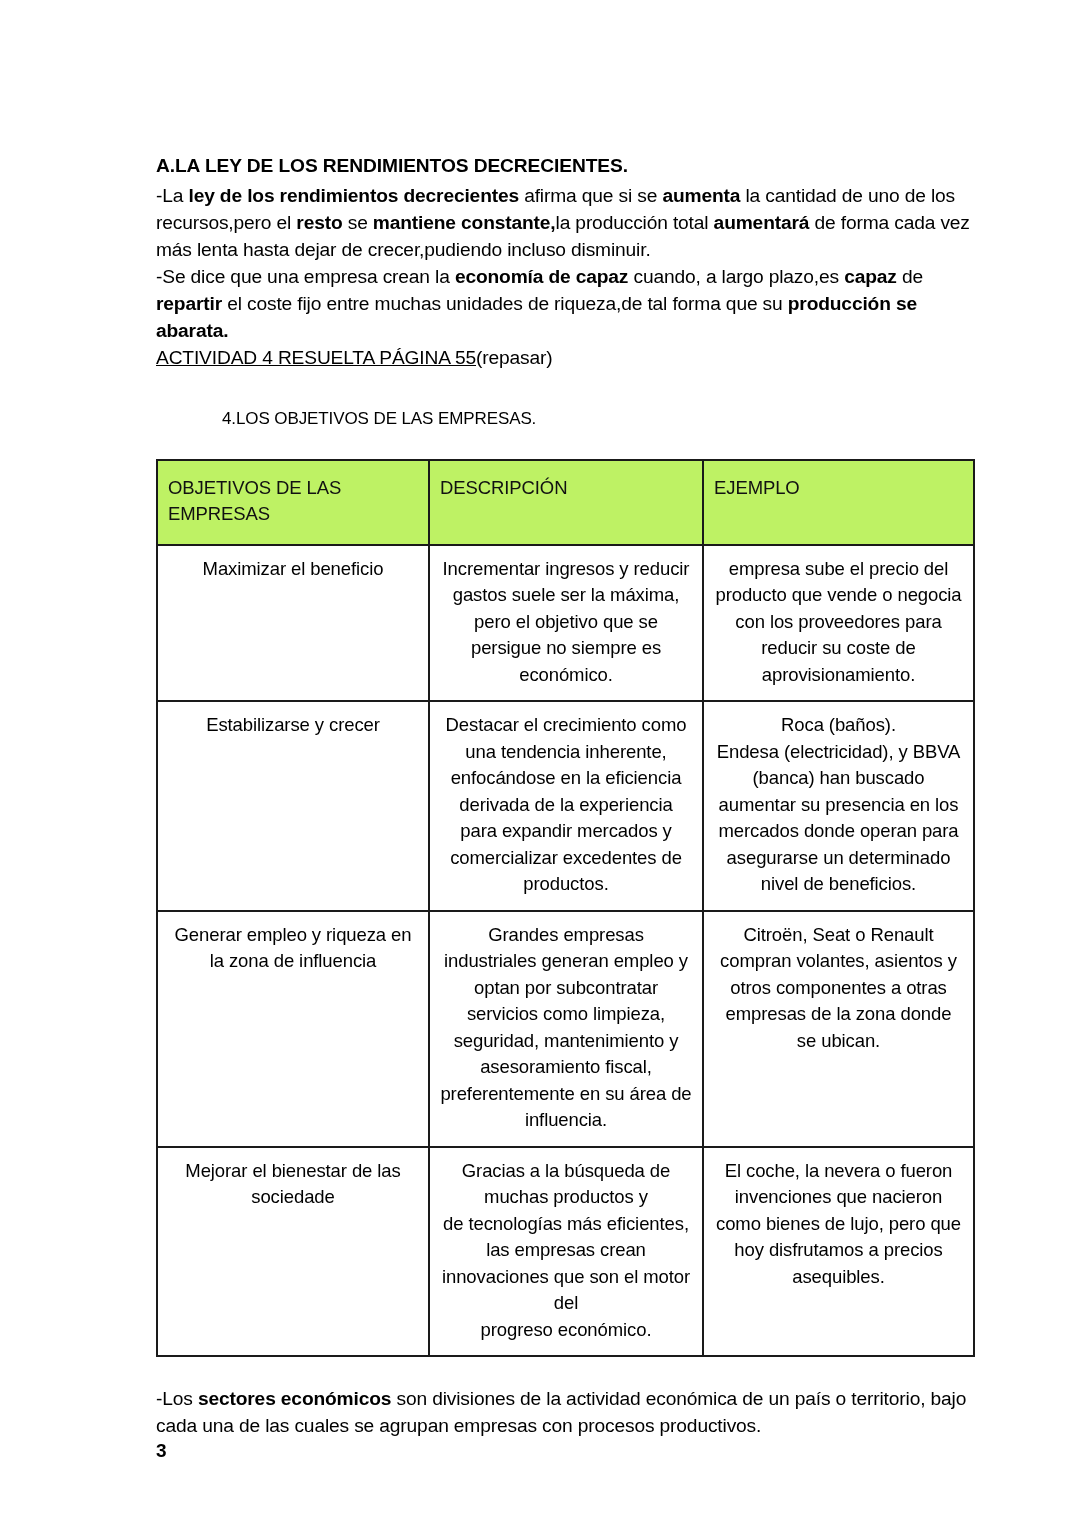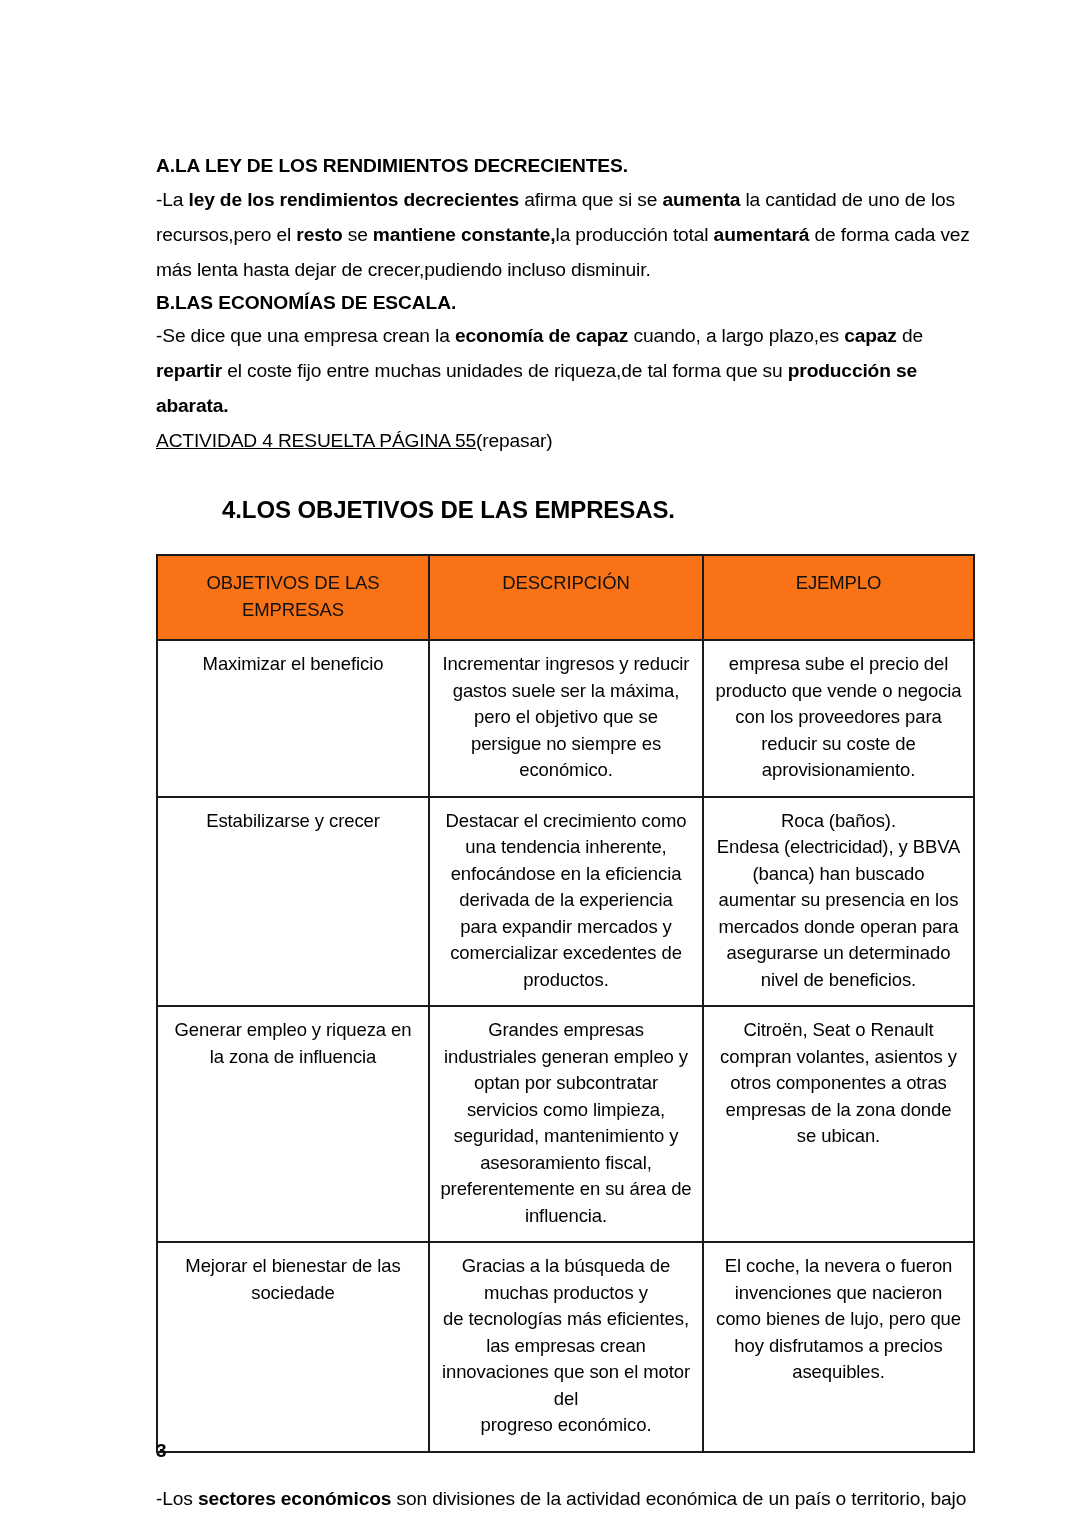--- a/index.html
+++ b/index.html
@@ -32,7 +32,7 @@
   }
   .para {
     font-size: 19.2px;
-    line-height: 35px;
+    line-height: 27px;
     letter-spacing: -0.15px;
     margin: 0;
     text-align: left;

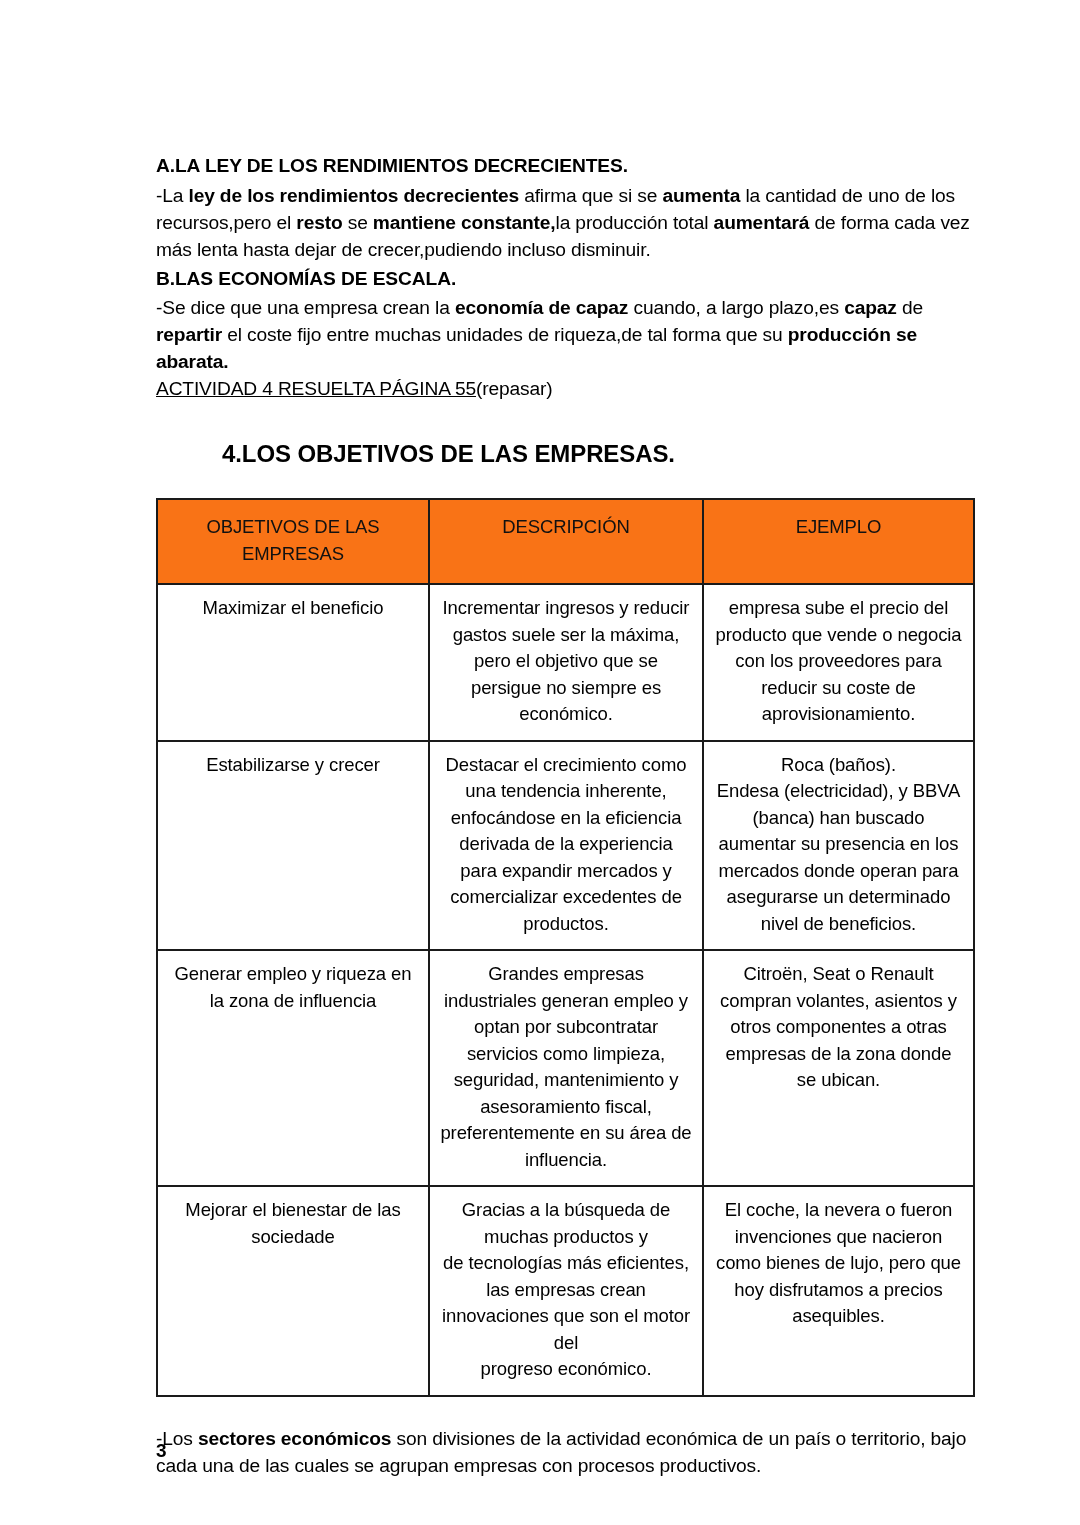--- a/index.html
+++ b/index.html
@@ -113,7 +113,6 @@
 
     <p class="para"><span>-La </span><b>ley de los rendimientos decrecientes</b><span> afirma que si se </span><b>aumenta</b><span> la cantidad de uno de los recursos,pero el </span><b>resto</b><span> se </span><b>mantiene constante,</b><span>la producción total </span><b>aumentará</b><span> de forma cada vez más lenta hasta dejar de crecer,pudiendo incluso disminuir.</span></p>
 
-    <p class="heading">B.LAS ECONOMÍAS DE ESCALA.</p>
 
     <p class="para"><span>-Se dice que una empresa crean la </span><b>economía de capaz</b><span> cuando, a largo plazo,es </span><b>capaz</b><span> de </span><b>repartir</b><span> el coste fijo entre muchas unidades de riqueza,de tal forma que su </span><b>producción se abarata.</b></p>
 

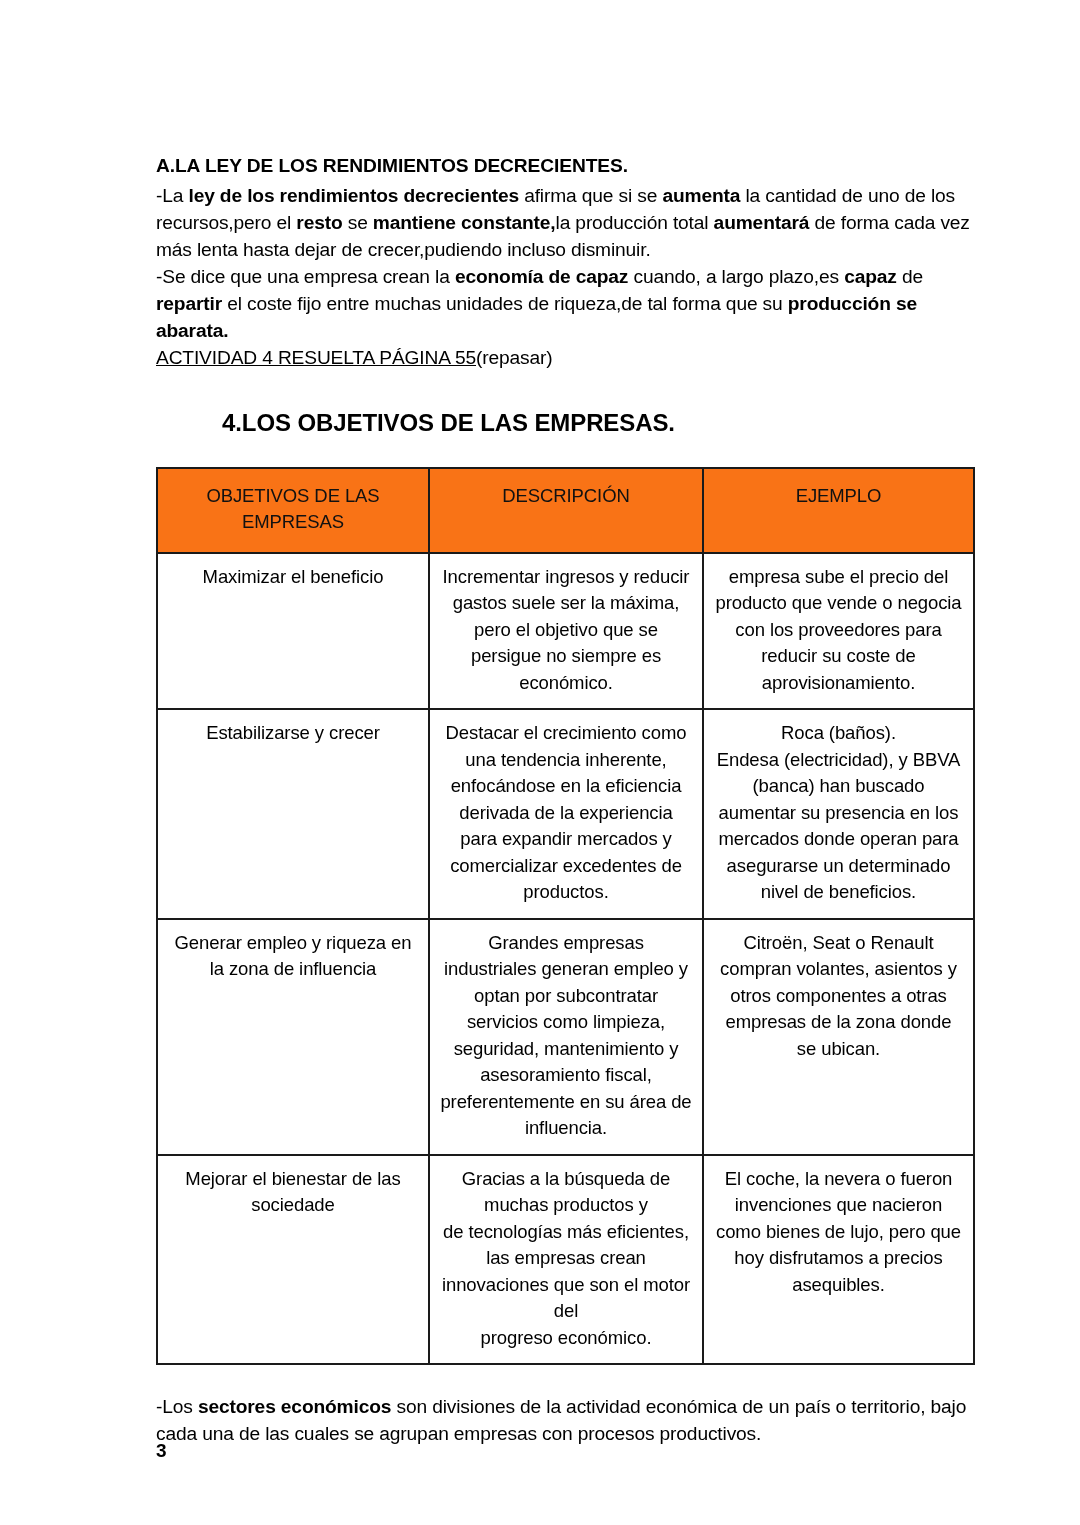--- a/index.html
+++ b/index.html
@@ -51,8 +51,8 @@
     text-decoration: underline;
   }
   .section-title {
-    font-size: 24px;
-    font-weight: bold;
+    font-size: 17px;
+    font-weight: normal;
     margin: 0;
     padding-left: 66px;
     letter-spacing: -0.1px;

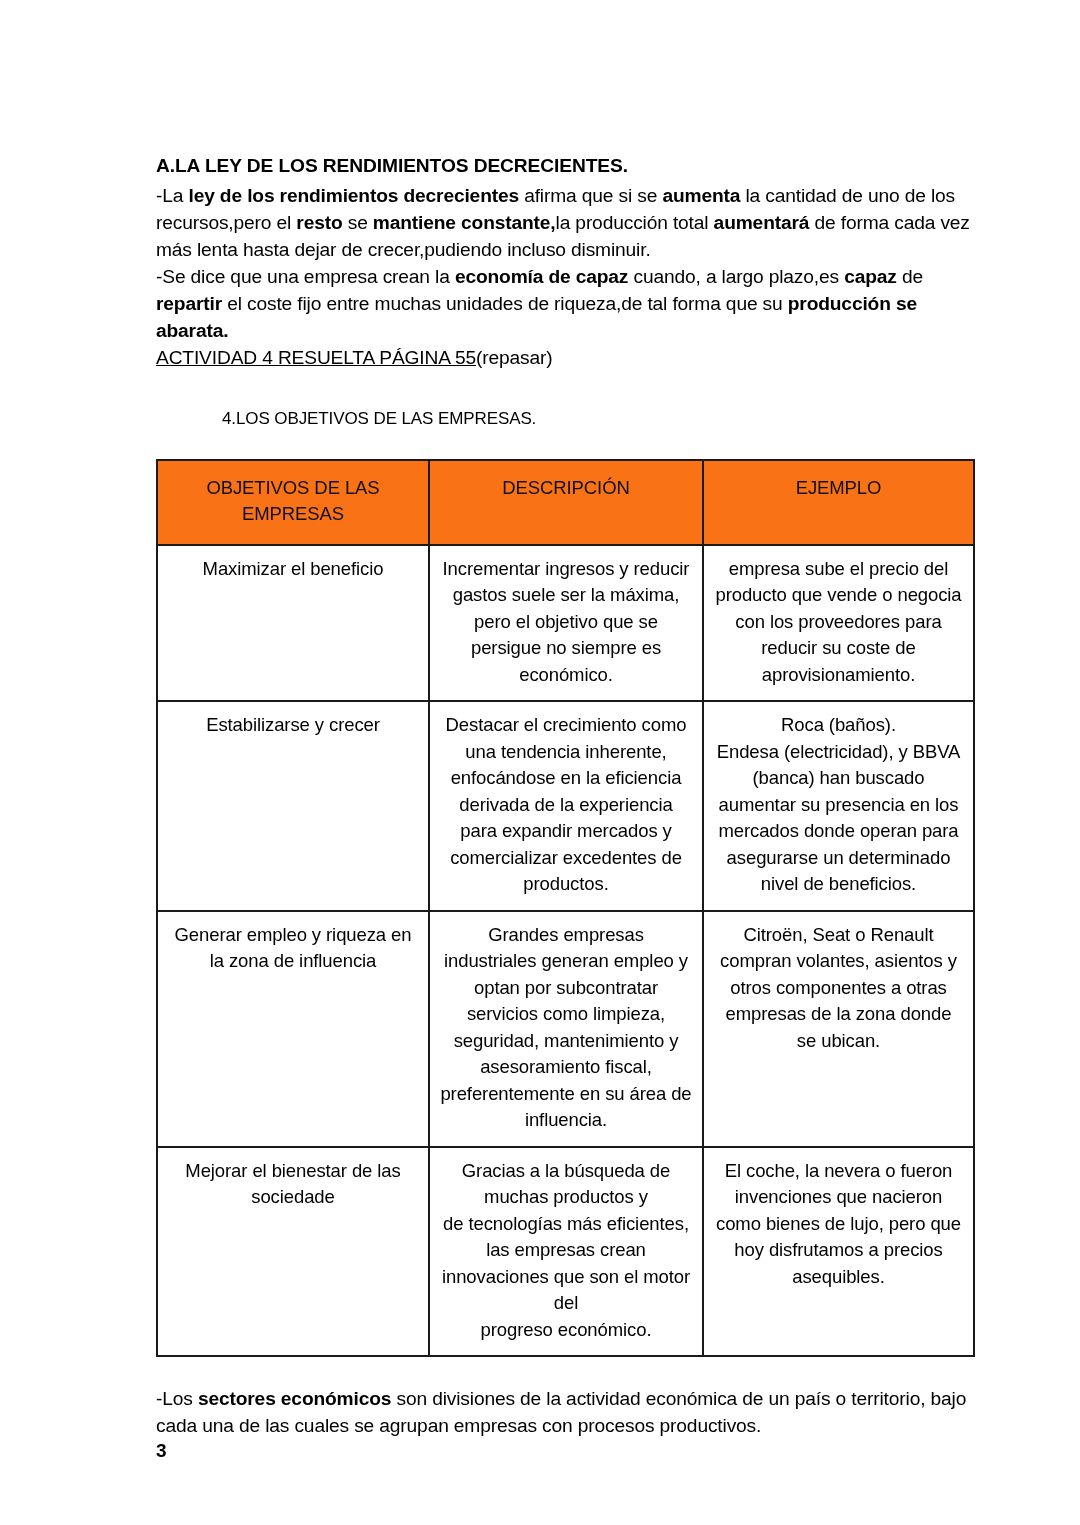--- a/index.html
+++ b/index.html
@@ -77,8 +77,8 @@
     letter-spacing: -0.1px;
   }
   table.objectives thead th {
-    background: #f97316;
-    text-align: center;
+    background: #bef264;
+    text-align: left;
     font-weight: normal;
     padding-top: 14px;
     padding-bottom: 16px;

